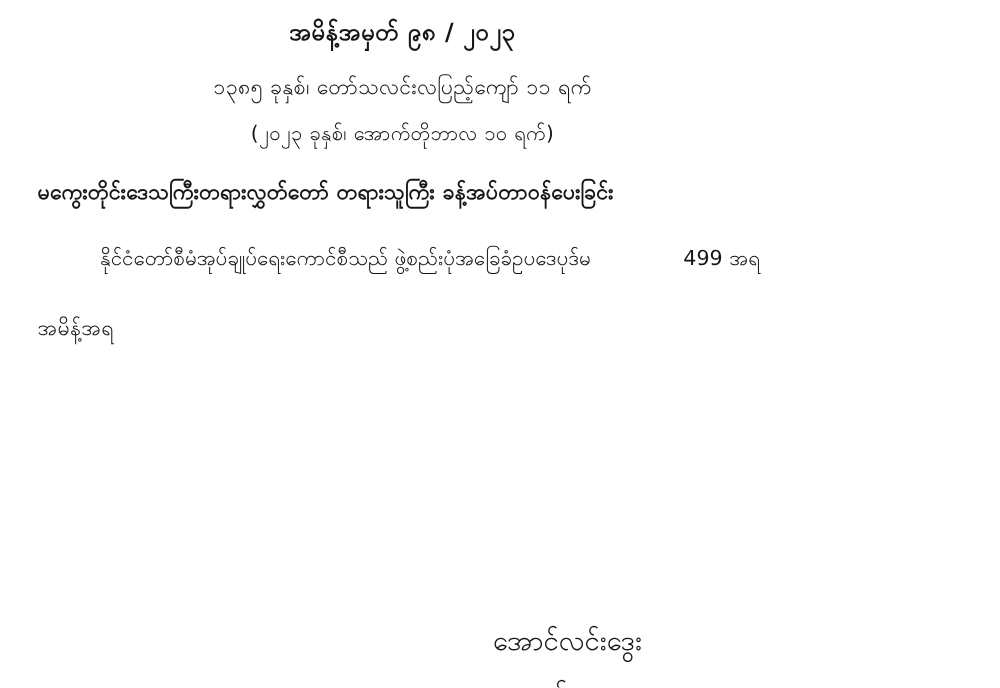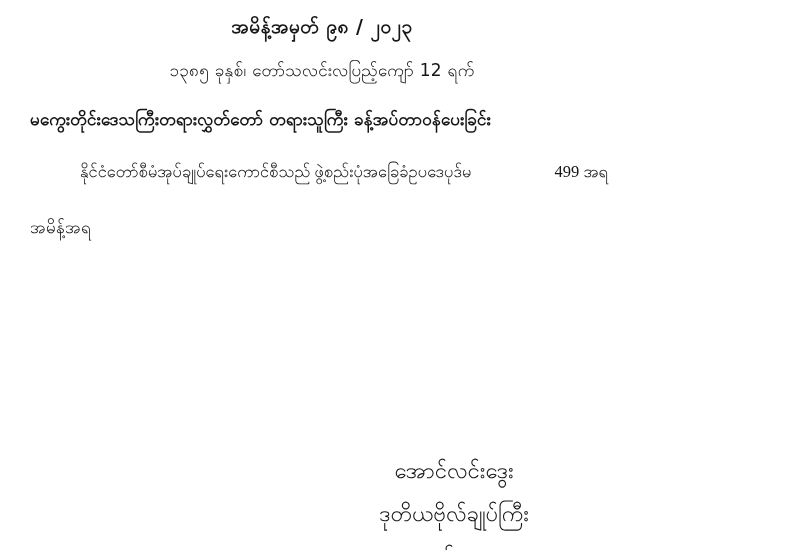--- a/index.html
+++ b/index.html
@@ -102,7 +102,7 @@
 
   <div class="order-title">အမိန့်အမှတ် ၉၈ / ၂၀၂၃</div>
 
-  <div class="date-line">၁၃၈၅ ခုနှစ်၊ တော်သလင်းလပြည့်ကျော်    12    ရက်</div>
+  <div class="date-line">၁၃၈၅ ခုနှစ်၊ တော်သလင်းလပြည့်ကျော်    ၁၁    ရက်</div>
 
 
   <div class="subject">မကွေးတိုင်းဒေသကြီးတရားလွှတ်တော် တရားသူကြီး ခန့်အပ်တာဝန်ပေးခြင်း</div>

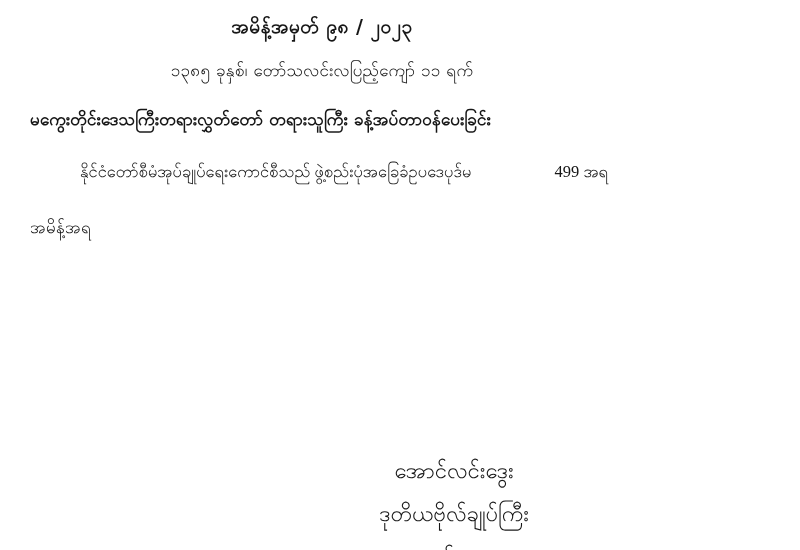--- a/index.html
+++ b/index.html
@@ -104,6 +104,7 @@
 
   <div class="date-line">၁၃၈၅ ခုနှစ်၊ တော်သလင်းလပြည့်ကျော်    ၁၁    ရက်</div>
 
+  <div class="date-line secondary">(၂၀၂၃ ခုနှစ်၊ အောက်တိုဘာလ    ၁၀    ရက်)</div>
 
   <div class="subject">မကွေးတိုင်းဒေသကြီးတရားလွှတ်တော် တရားသူကြီး ခန့်အပ်တာဝန်ပေးခြင်း</div>
 

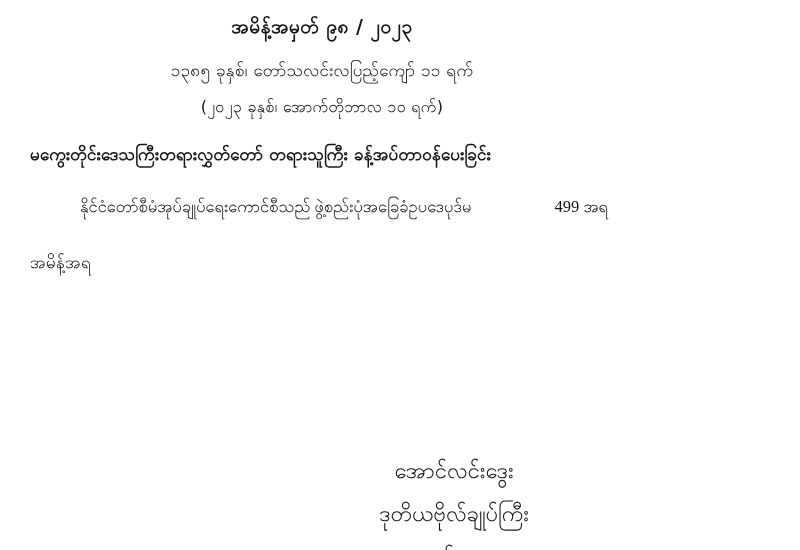--- a/index.html
+++ b/index.html
@@ -67,7 +67,6 @@
   .body-line.spread {
     display: flex;
     justify-content: space-between;
-    font-family: Liberation Serif, serif;
   }
   .body-line.spread > span {
     white-space: nowrap;

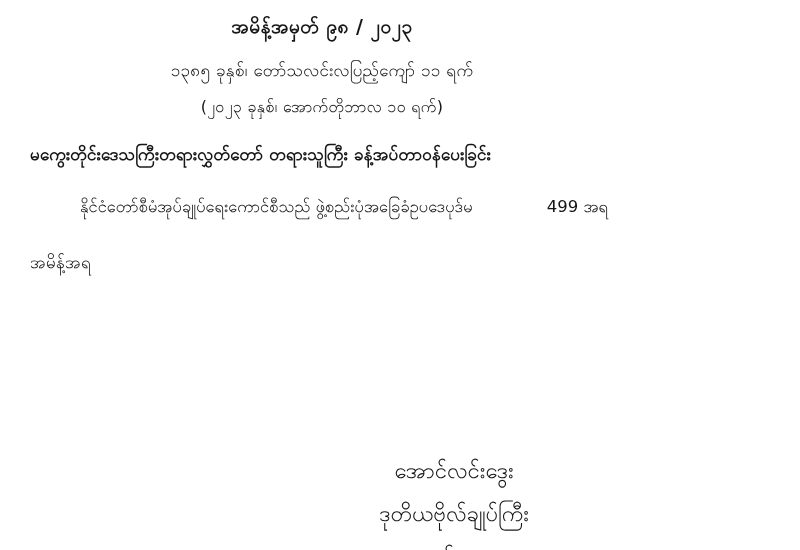--- a/index.html
+++ b/index.html
@@ -118,7 +118,6 @@
 
   <div class="signature">
     <div>အောင်လင်းဒွေး</div>
-    <div>ဒုတိယဗိုလ်ချုပ်ကြီး</div>
     <div class="sig-clip">အတွင်းရေးမှူး</div>
   </div>
 

